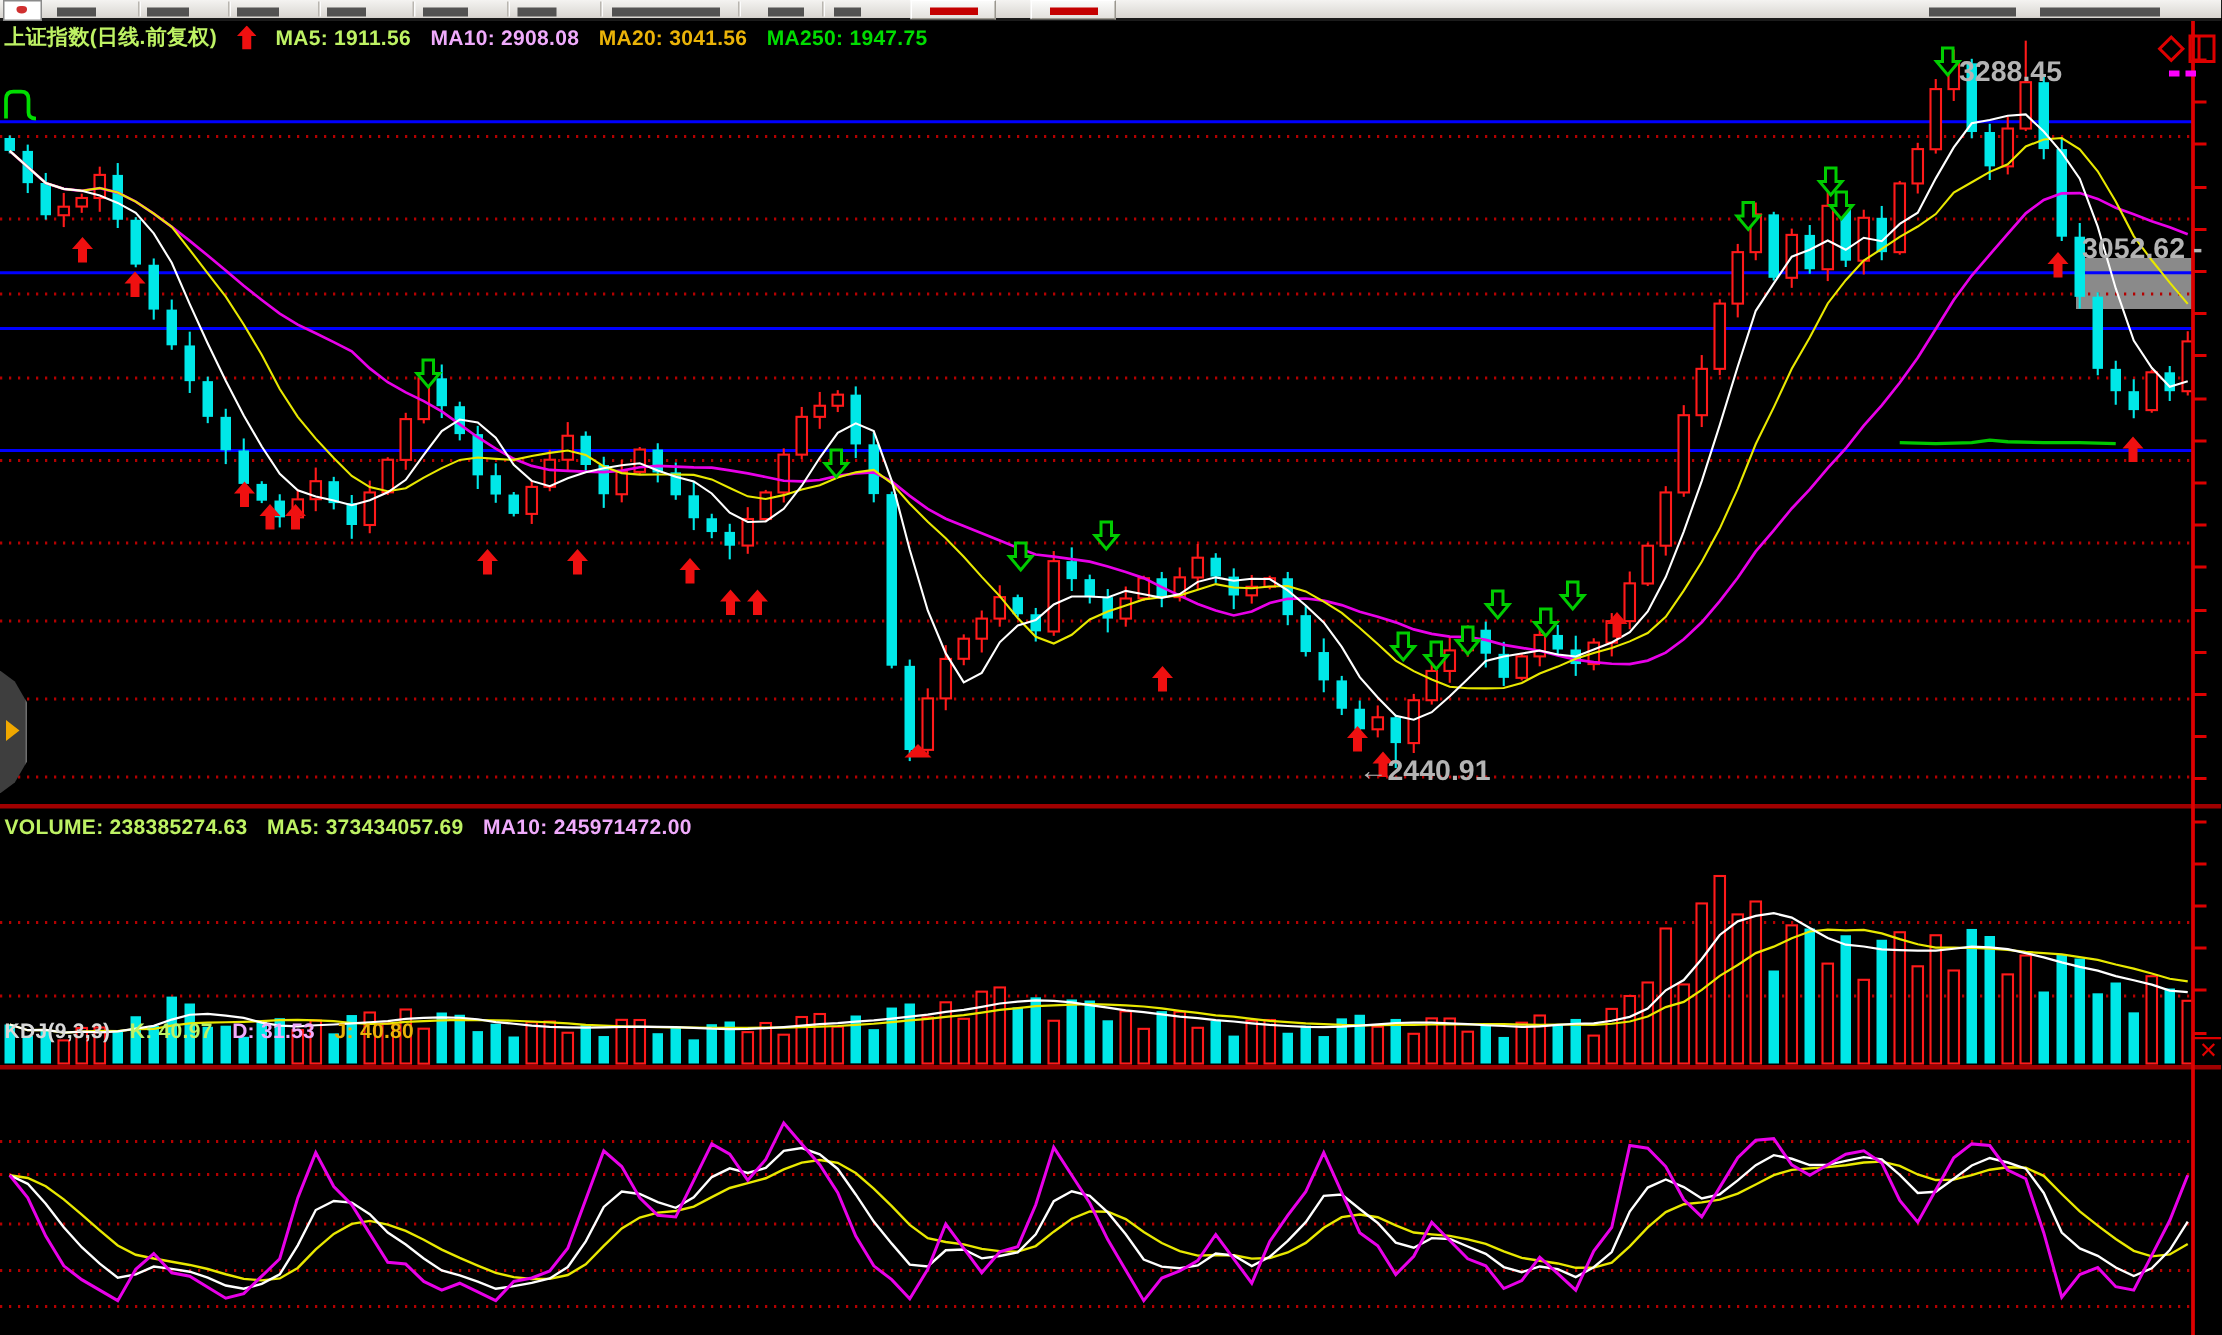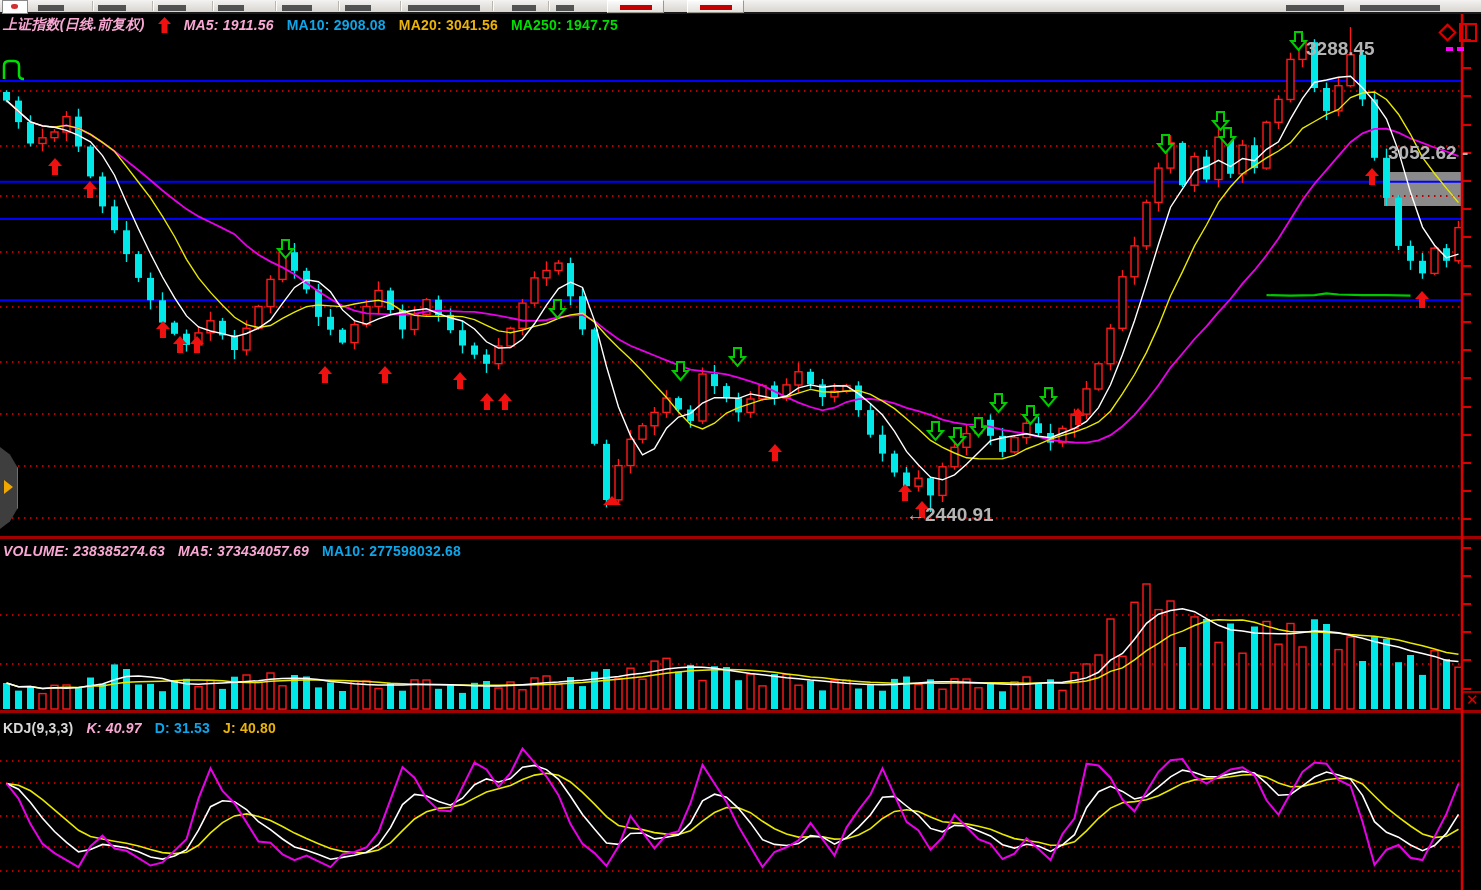--- a/index.html
+++ b/index.html
@@ -18,7 +18,7 @@
   
   .hdr{position:absolute;left:3px;display:flex;align-items:center;gap:13px;font-size:14px;
        font-weight:bold;letter-spacing:.2px;white-space:nowrap;z-index:5;}
-  .w{color:#f9a8d4;font-style:italic;} .gy{color:#d8d8d8;} .y{color:#0ea5e9;} .m{color:#eab308;} .g{color:#00dd00;}
+  .w{color:#bef264;} .gy{color:#d8d8d8;} .y{color:#0ea5e9;} .m{color:#eab308;} .g{color:#00dd00;}
   .plabel{position:absolute;color:#b4b4b4;font-size:19px;font-weight:bold;z-index:5;white-space:nowrap;}
   #graybox{position:absolute;left:1384px;top:172px;width:78px;height:34px;background:#8a8a8a;z-index:1;}
   #chartsvg{position:absolute;left:0;top:0;z-index:2;}

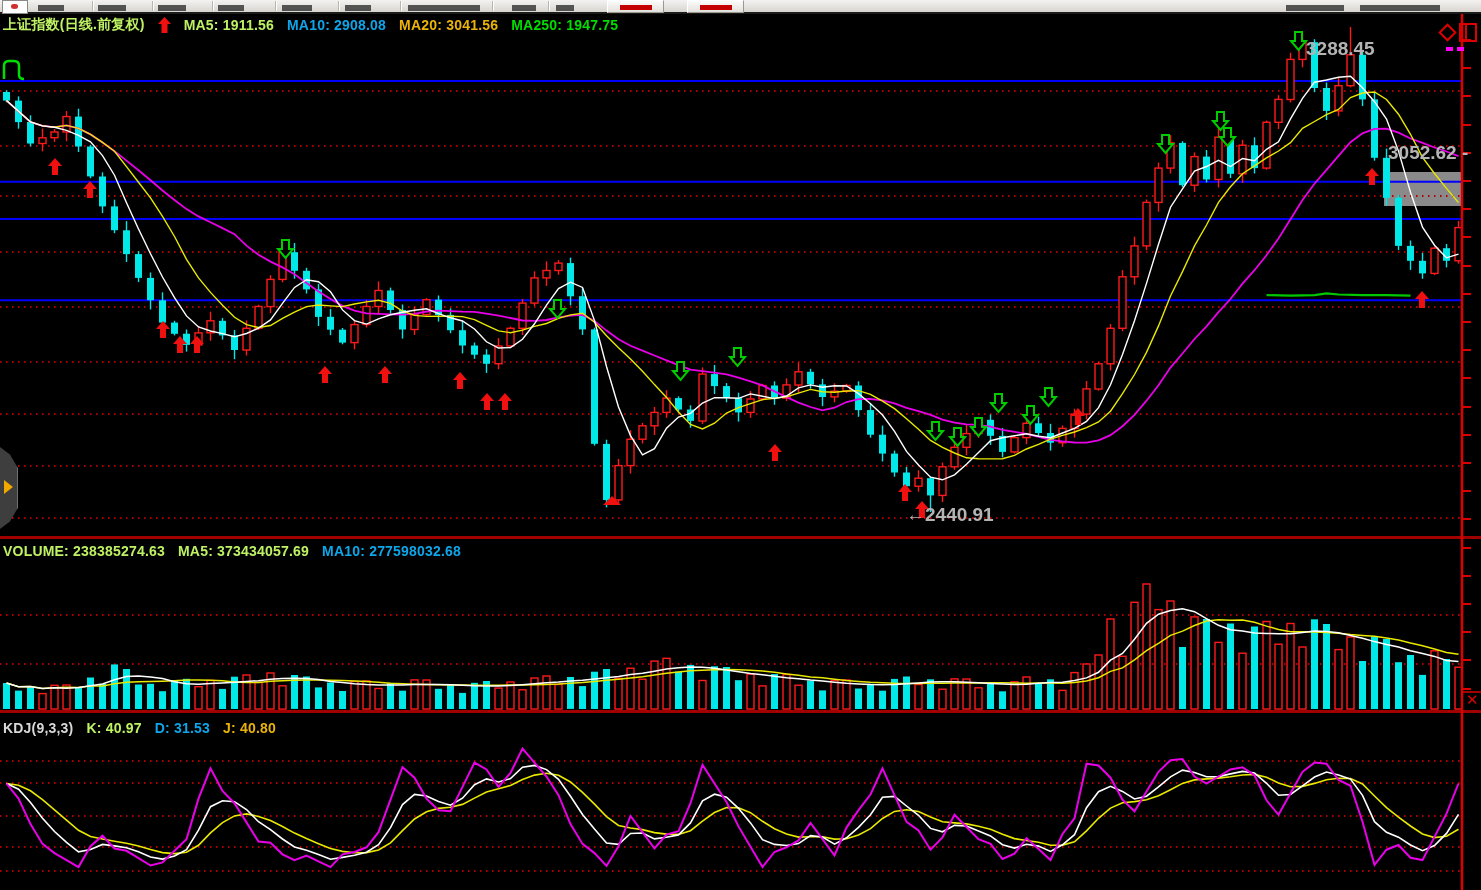--- a/index.html
+++ b/index.html
@@ -18,7 +18,7 @@
   
   .hdr{position:absolute;left:3px;display:flex;align-items:center;gap:13px;font-size:14px;
        font-weight:bold;letter-spacing:.2px;white-space:nowrap;z-index:5;}
-  .w{color:#bef264;} .gy{color:#d8d8d8;} .y{color:#0ea5e9;} .m{color:#eab308;} .g{color:#00dd00;}
+  .w{color:#bef264;} .gy{color:#d8d8d8;} .y{color:#f0abfc;} .m{color:#eab308;} .g{color:#00dd00;}
   .plabel{position:absolute;color:#b4b4b4;font-size:19px;font-weight:bold;z-index:5;white-space:nowrap;}
   #graybox{position:absolute;left:1384px;top:172px;width:78px;height:34px;background:#8a8a8a;z-index:1;}
   #chartsvg{position:absolute;left:0;top:0;z-index:2;}

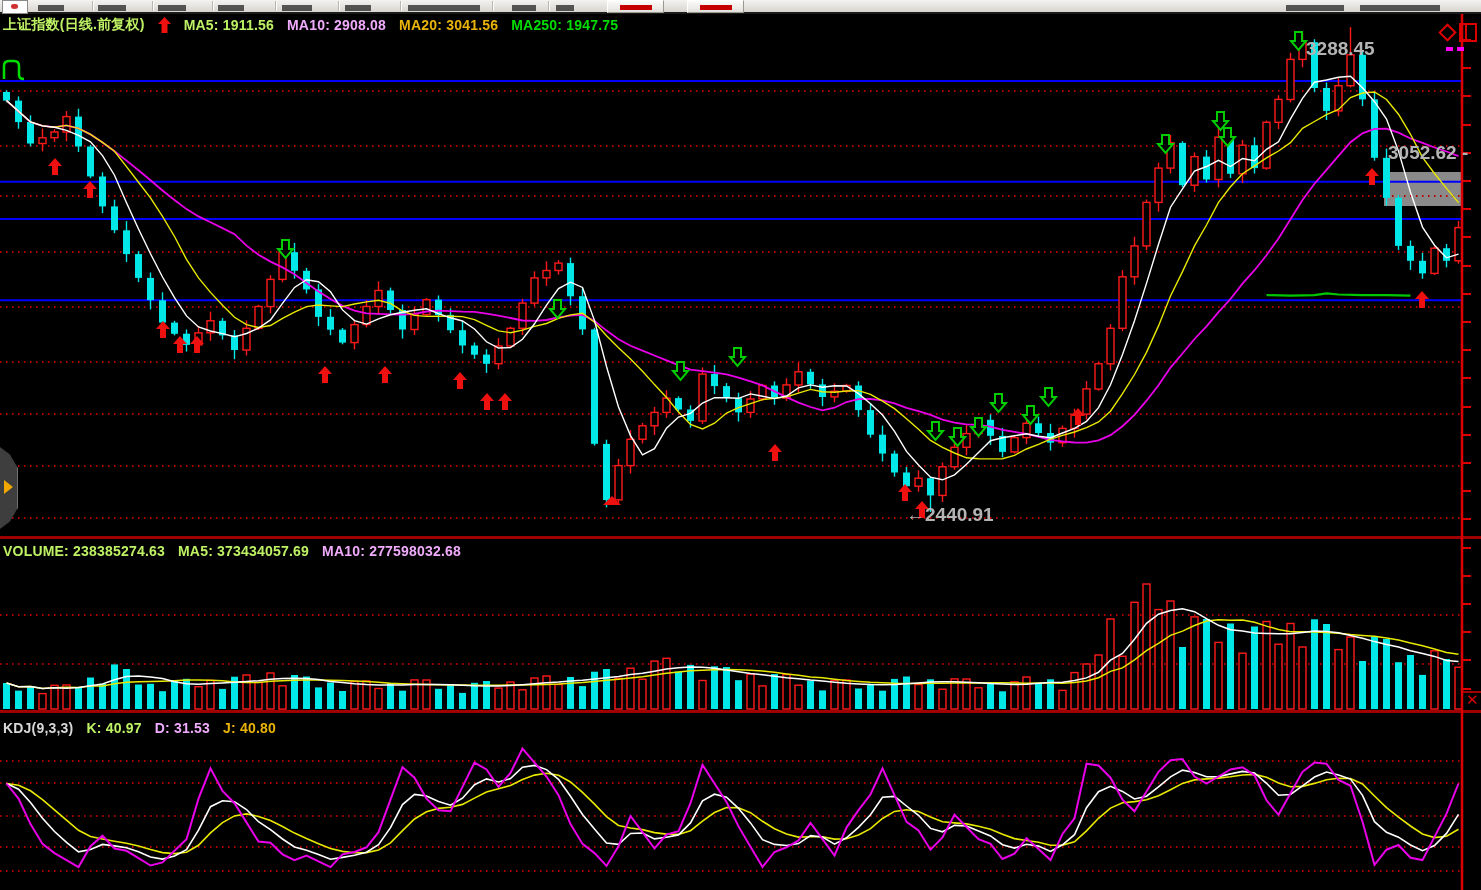--- a/index.html
+++ b/index.html
@@ -552,7 +552,7 @@
   </div>
 
   <div class="plabel" style="left:1306px;top:38px">3288.45</div>
-  <div class="plabel" style="left:1388px;top:142px">3052.62 -</div>
+  <div class="plabel" style="left:1388px;top:156px">3052.62 -</div>
   <div class="plabel" style="left:906px;top:504px">←2440.91</div>
 
   <div id="icons">

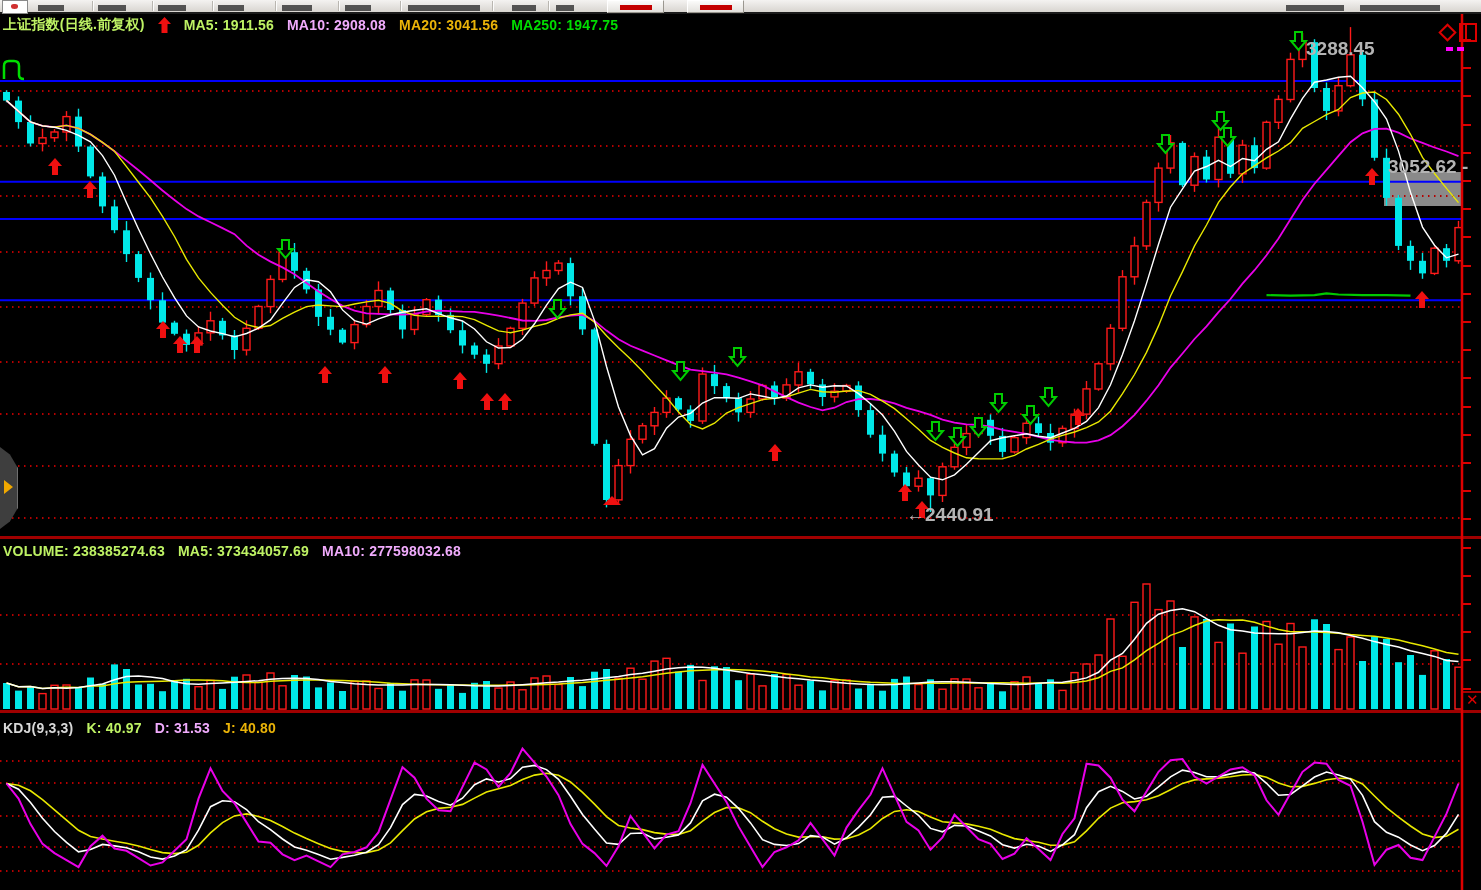--- a/index.html
+++ b/index.html
@@ -541,7 +541,7 @@
   <div class="hdr" style="top:543px">
     <span class="w">VOLUME: 238385274.63</span>
     <span class="w">MA5: 373434057.69</span>
-    <span class="y">MA10: 277598032.68</span>
+    <span class="y">MA10: 245971472.00</span>
   </div>
 
   <div class="hdr" style="top:720px">

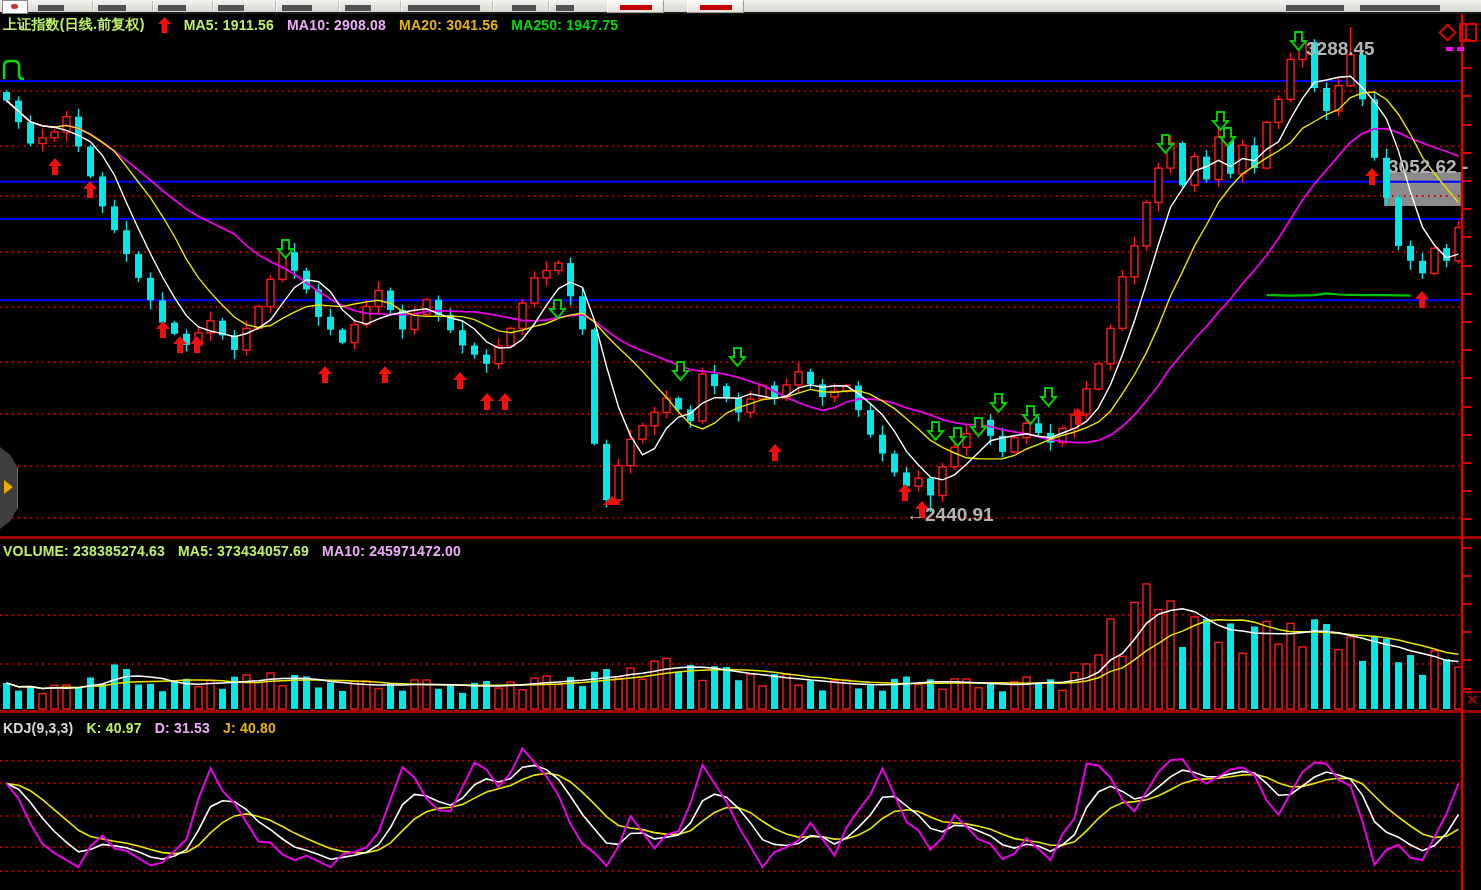--- a/index.html
+++ b/index.html
@@ -544,7 +544,7 @@
     <span class="y">MA10: 245971472.00</span>
   </div>
 
-  <div class="hdr" style="top:720px">
+  <div class="hdr" style="top:679px">
     <span class="gy">KDJ(9,3,3)</span>
     <span class="w">K: 40.97</span>
     <span class="y">D: 31.53</span>

